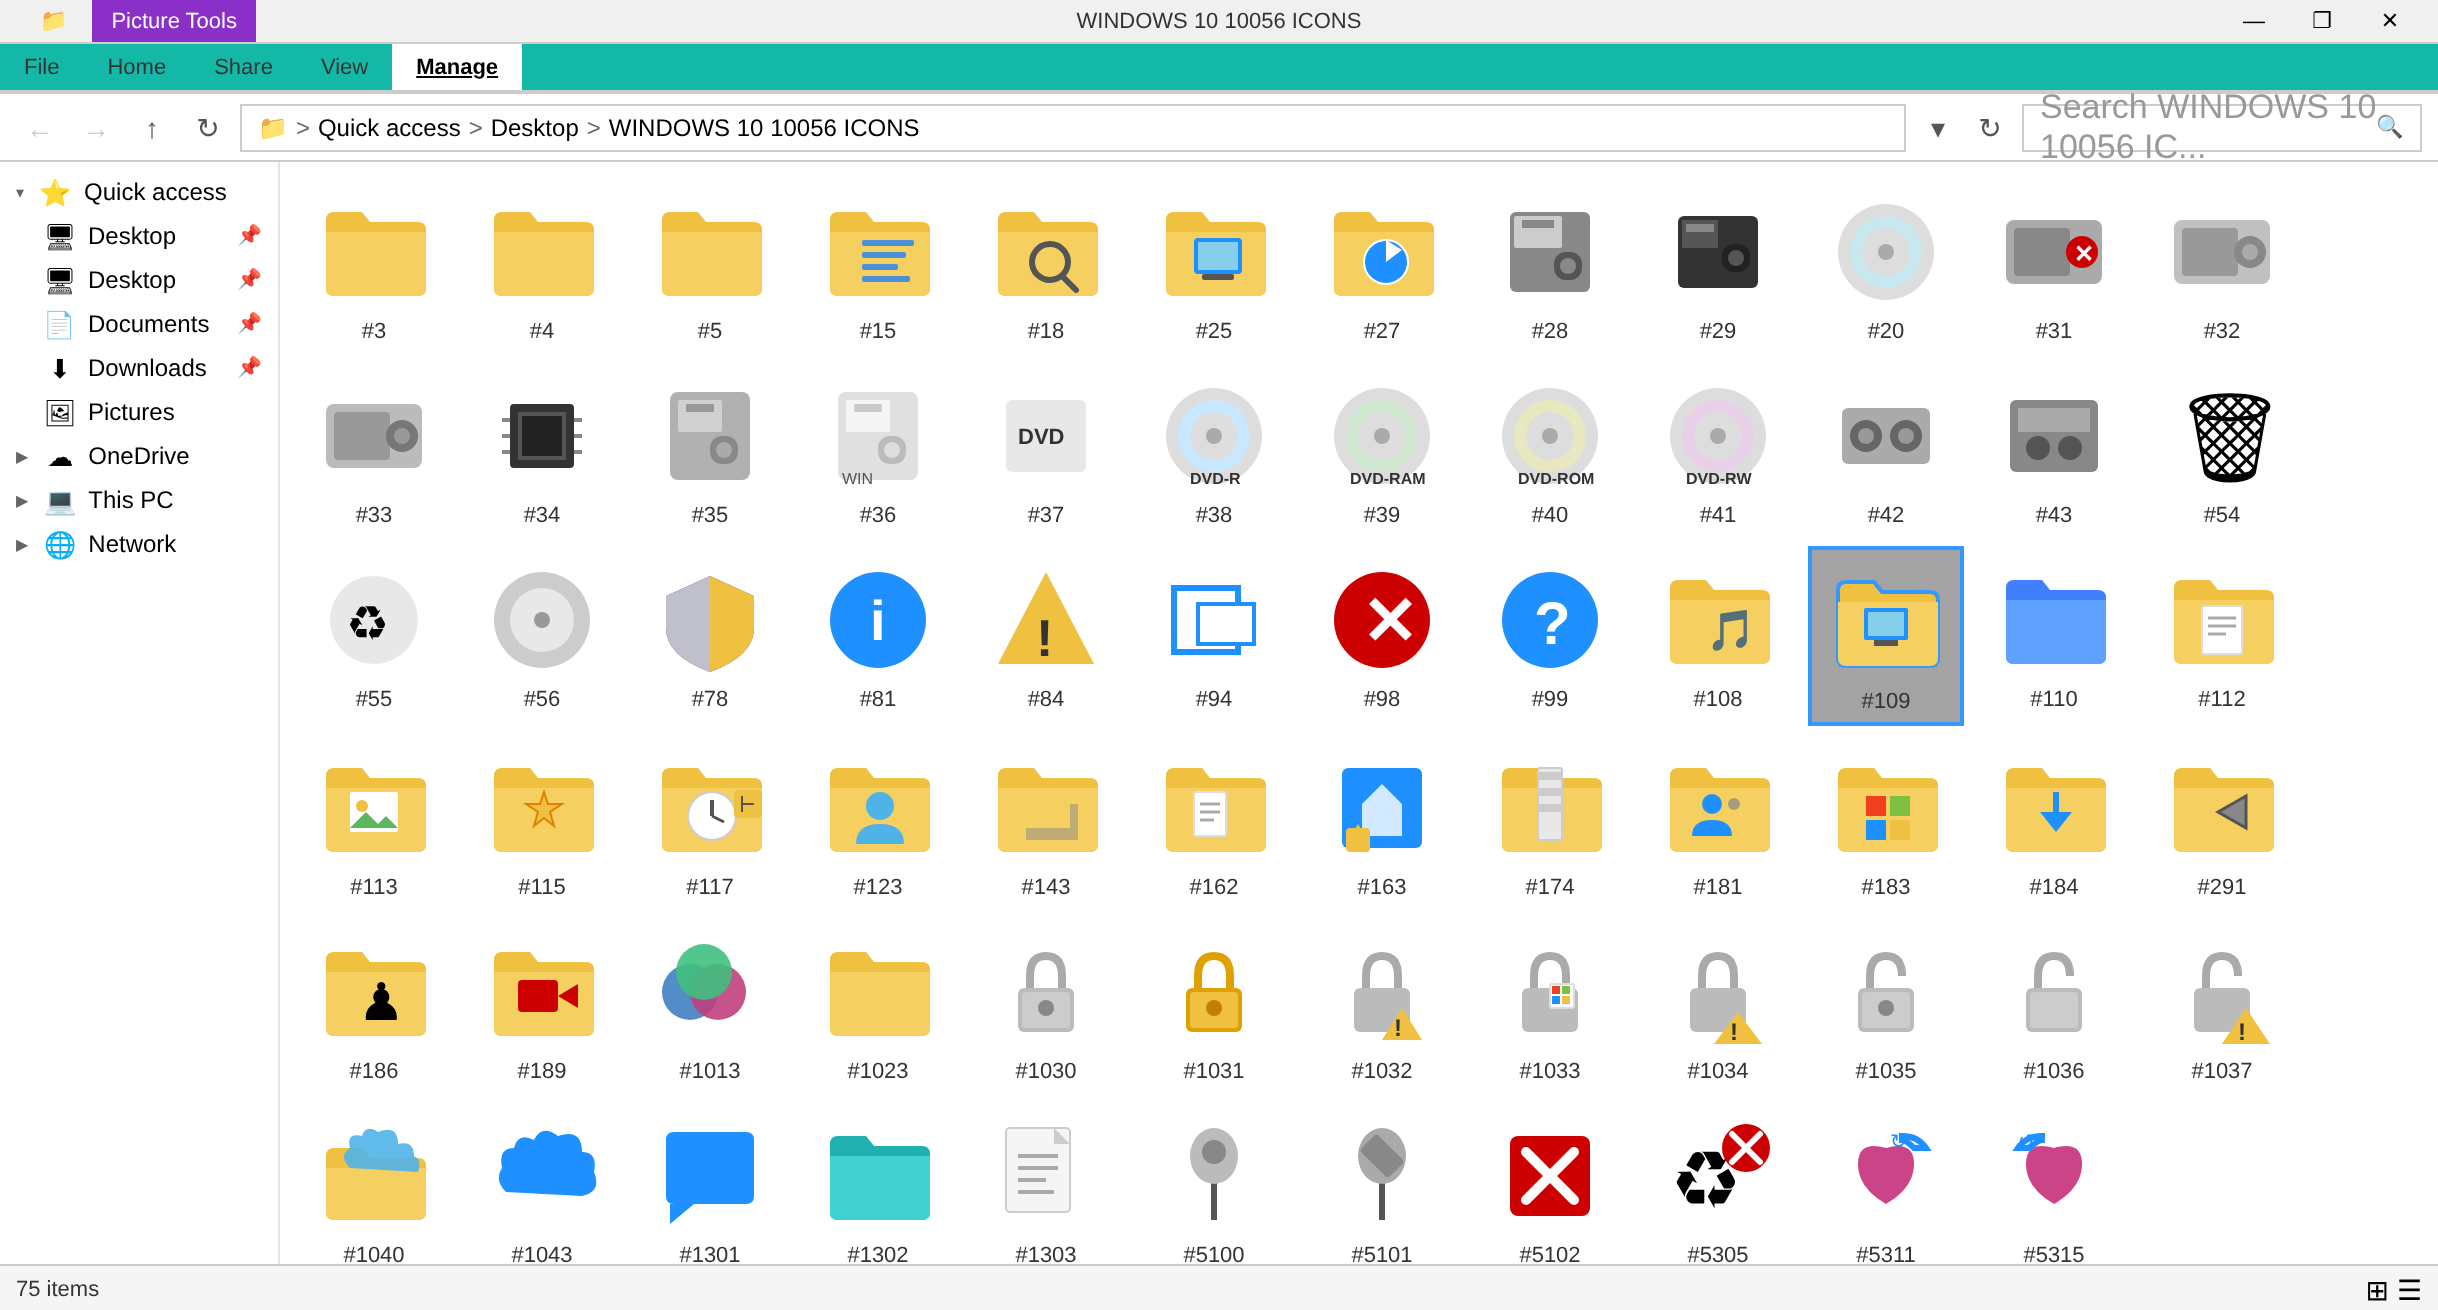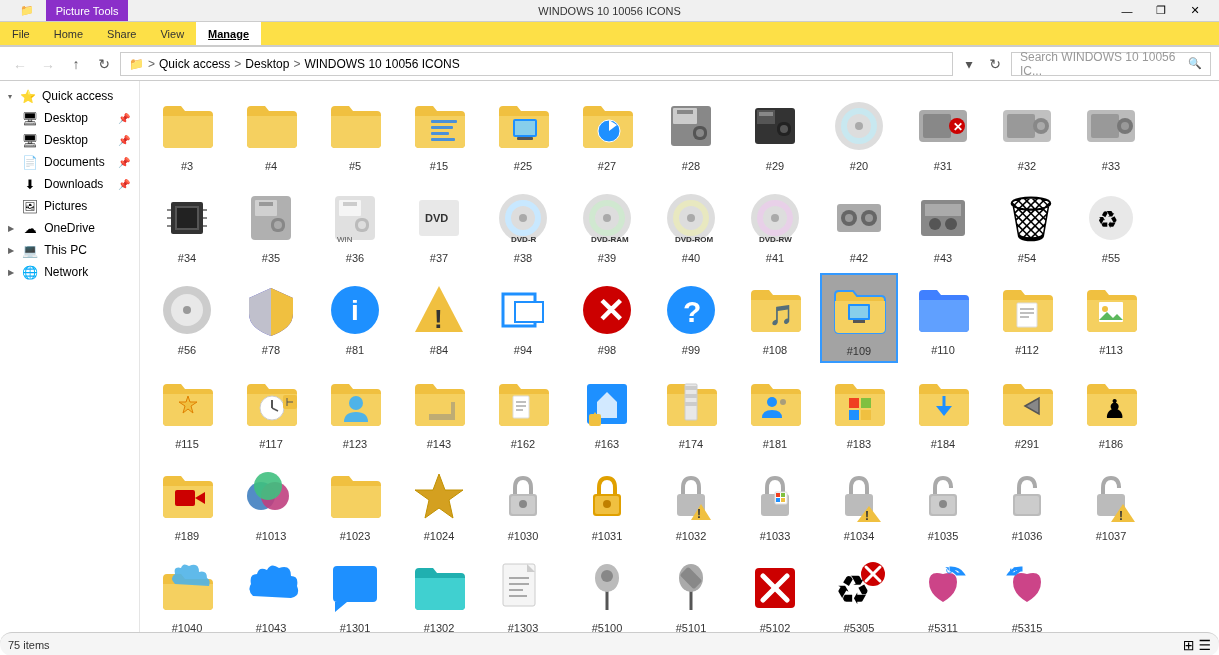--- a/index.html
+++ b/index.html
@@ -53,7 +53,7 @@
 
     
     .ribbon {
-      background: #fde047;
+      background: #14b8a6;
       border-bottom: 1px solid #ccc;
     }
     .ribbon-tabs {

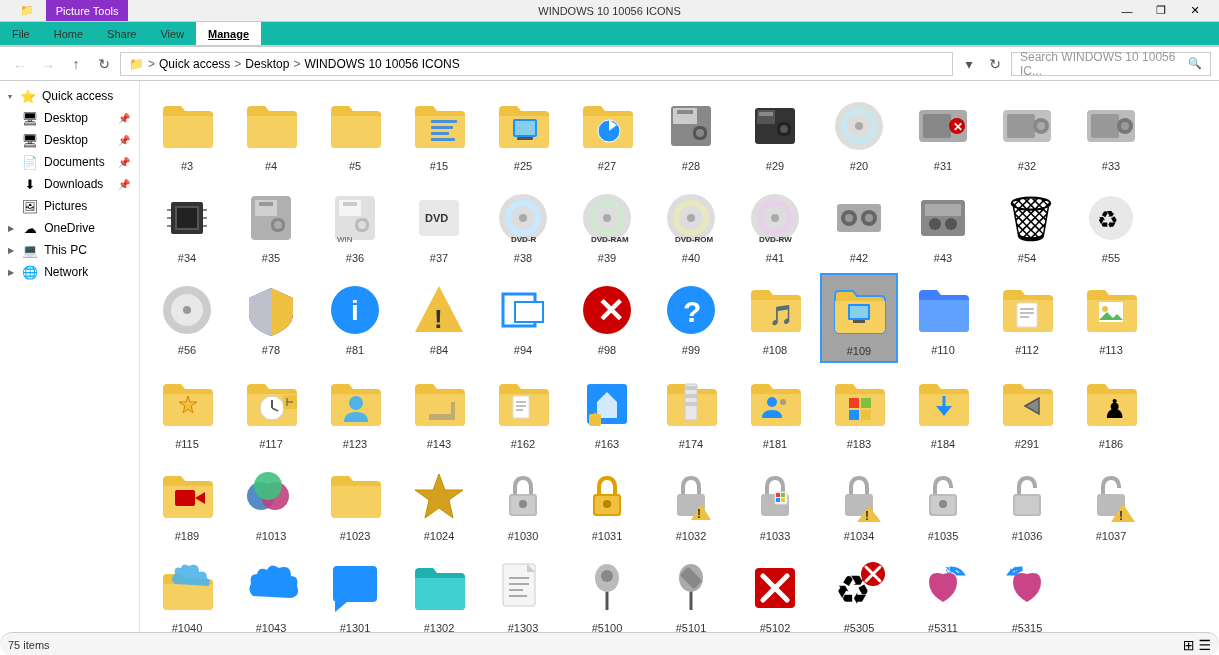--- a/index.html
+++ b/index.html
@@ -258,7 +258,7 @@
     <button class="nav-btn">↻</button>
   </div>
   <div class="search-box">
-    <span style="font-size:12px;color:#999;">Search WINDOWS 10 10056 IC...</span>
+    <span style="font-size:17px;color:#999;">Search WINDOWS 10 10056 IC...</span>
     <span style="margin-left:auto;">🔍</span>
   </div>
 </div>

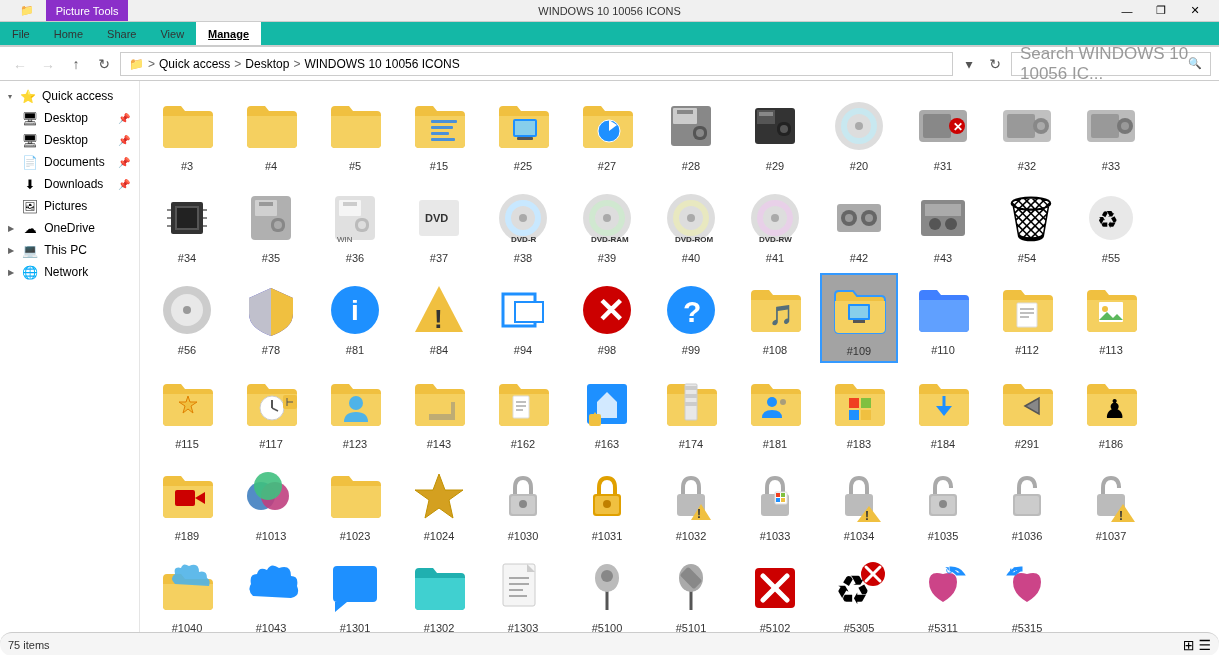--- a/index.html
+++ b/index.html
@@ -358,6 +358,17 @@
           <svg width="56" height="56" viewBox="0 0 56 56">
             <path d="M4 12 Q4 8 8 8 L22 8 L26 13 L50 13 Q54 13 54 17 L54 46 Q54 50 50 50 L8 50 Q4 50 4 46 Z" fill="#f0c040"></path>
             <path d="M4 18 L54 18 L54 46 Q54 50 50 50 L8 50 Q4 50 4 46 Z" fill="#f5d060"></path>
+            <circle cx="30" cy="33" r="9" fill="none" stroke="#555" stroke-width="3"></circle>
+            <line x1="36" y1="40" x2="43" y2="47" stroke="#555" stroke-width="3" stroke-linecap="round"></line>
+          </svg>
+        </div>
+        <div class="icon-label">#18</div>
+      </div>
+      <div class="icon-item">
+        <div class="icon-canvas">
+          <svg width="56" height="56" viewBox="0 0 56 56">
+            <path d="M4 12 Q4 8 8 8 L22 8 L26 13 L50 13 Q54 13 54 17 L54 46 Q54 50 50 50 L8 50 Q4 50 4 46 Z" fill="#f0c040"></path>
+            <path d="M4 18 L54 18 L54 46 Q54 50 50 50 L8 50 Q4 50 4 46 Z" fill="#f5d060"></path>
             <rect x="18" y="21" width="24" height="18" rx="2" fill="#1e90ff"></rect>
             <rect x="20" y="23" width="20" height="14" fill="#87ceeb"></rect>
             <rect x="22" y="39" width="16" height="3" rx="1" fill="#555"></rect>

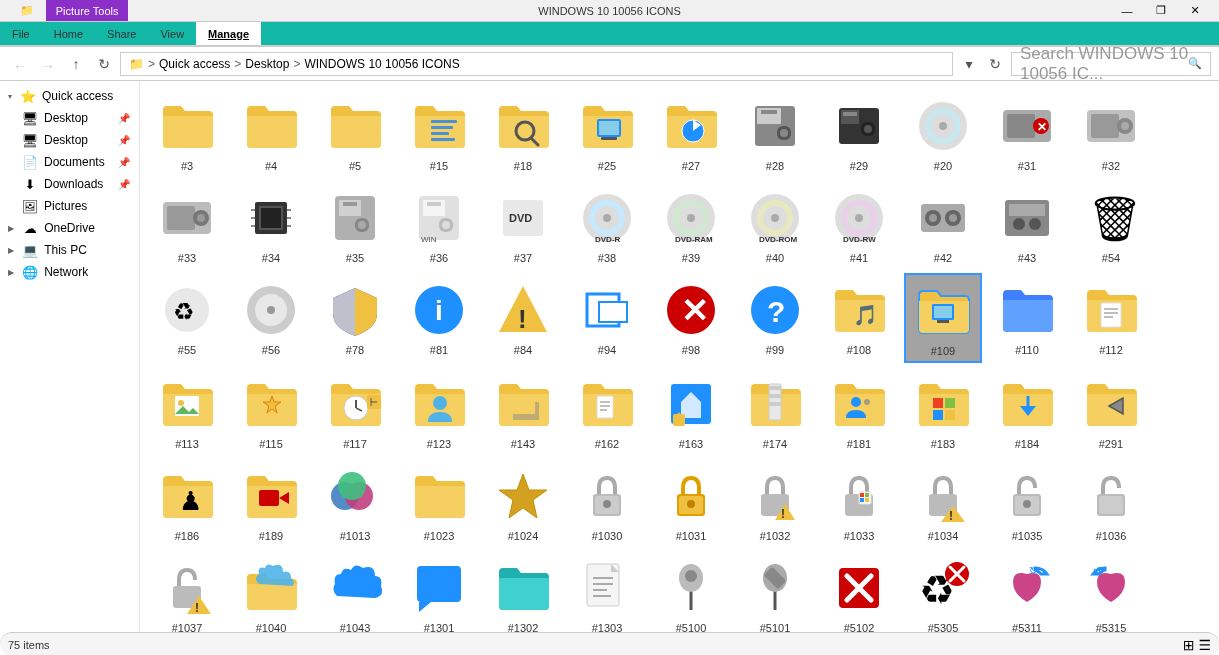--- a/index.html
+++ b/index.html
@@ -886,14 +886,6 @@
       <div class="icon-item">
         <div class="icon-canvas">
           <svg width="56" height="56" viewBox="0 0 56 56">
-            <polygon points="28,6 34,22 52,22 38,32 42,50 28,40 14,50 18,32 4,22 22,22" fill="#d4a020" stroke="#c09000" stroke-width="1"></polygon>
-          </svg>
-        </div>
-        <div class="icon-label">#1024</div>
-      </div>
-      <div class="icon-item">
-        <div class="icon-canvas">
-          <svg width="56" height="56" viewBox="0 0 56 56">
             <rect x="14" y="26" width="28" height="22" rx="3" fill="#bbb"></rect>
             <rect x="16" y="28" width="24" height="18" rx="2" fill="#ccc"></rect>
             <path d="M20 26 L20 20 Q20 10 28 10 Q36 10 36 20 L36 26" fill="none" stroke="#aaa" stroke-width="4"></path>

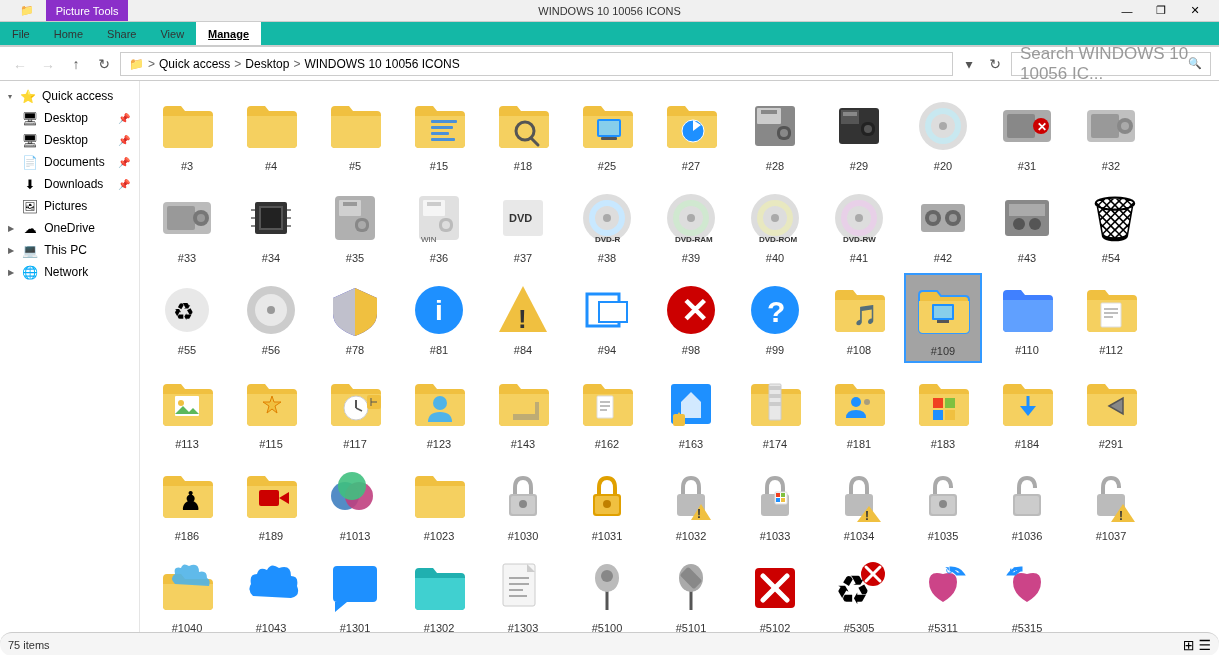--- a/index.html
+++ b/index.html
@@ -204,7 +204,6 @@
       color: #333;
       background: #f5f5f5;
       justify-content: space-between;
-      border-radius: 12px;
     }
   </style>
 </head>

